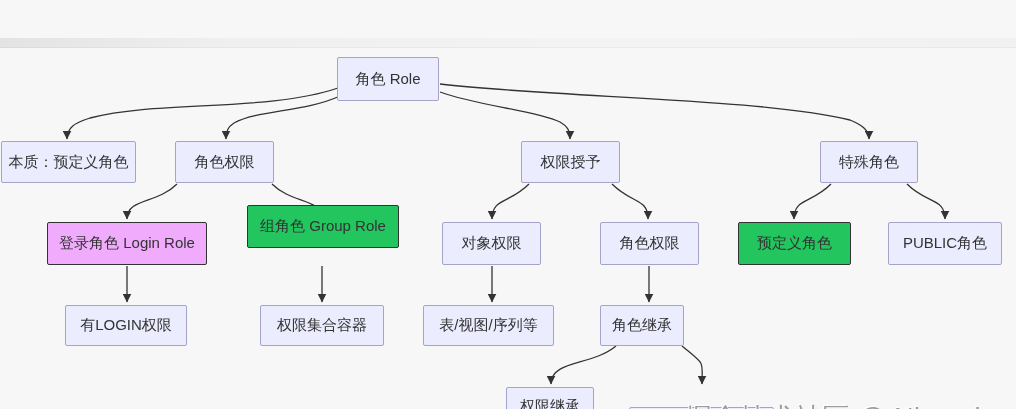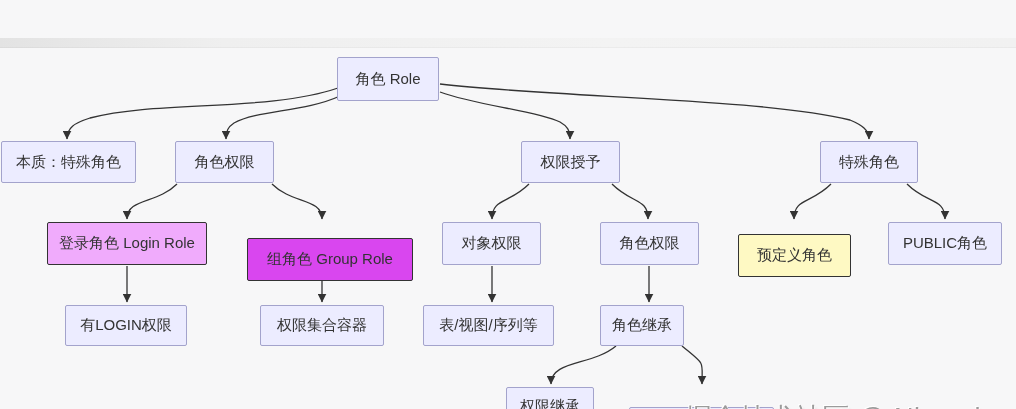--- a/index.html
+++ b/index.html
@@ -89,7 +89,7 @@
   </div>
 
   <div class="node" style="left:1px;top:103px;width:135px;height:42px">
-    <span>本质：特殊角色</span>
+    <span>本质：预定义角色</span>
   </div>
   <div class="node" style="left:175px;top:103px;width:99px;height:42px">
     <span>角色权限</span>

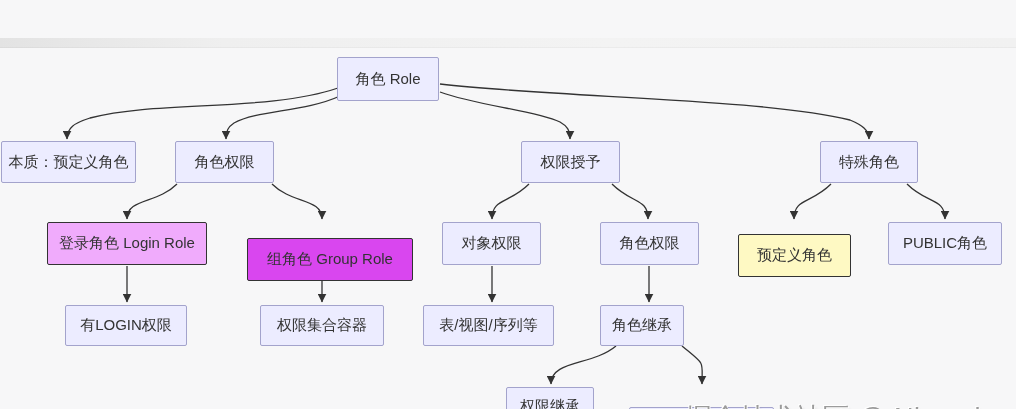--- a/index.html
+++ b/index.html
@@ -104,7 +104,7 @@
   <div class="node hl" style="left: 47px; top: 184px; width: 160px; height: 43px; background-color: #f0abfc;">
     <span>登录角色 Login Role</span>
   </div>
-  <div class="node hl" style="left: 247px; top: 200px; width: 166px; height: 43px; background-color: #d946ef;">
+  <div class="node hl" style="left: 247px; top: 167px; width: 152px; height: 43px; background-color: #22c55e;">
     <span>组角色 Group Role</span>
   </div>
   <div class="node" style="left:442px;top:184px;width:99px;height:43px">

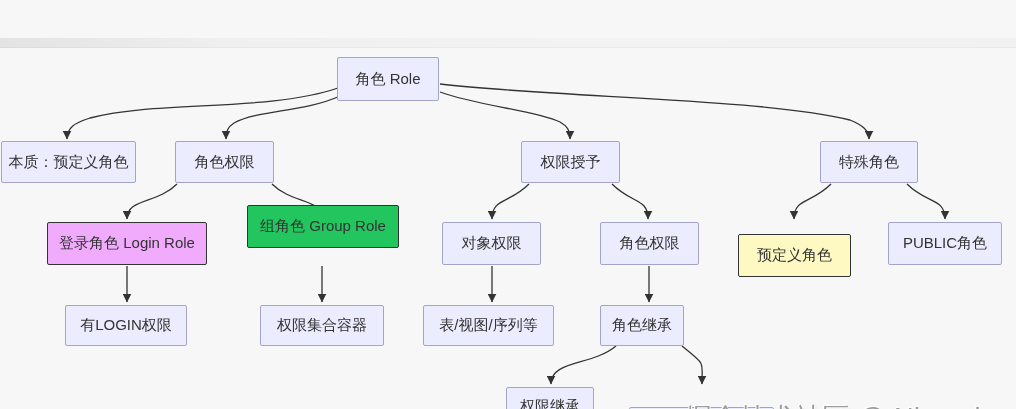--- a/index.html
+++ b/index.html
@@ -113,7 +113,7 @@
   <div class="node" style="left:600px;top:184px;width:99px;height:43px">
     <span>角色权限</span>
   </div>
-  <div class="node hl" style="left: 738px; top: 196px; width: 113px; height: 43px; background-color: #fef9c3;">
+  <div class="node hl" style="left: 738px; top: 184px; width: 113px; height: 43px; background-color: #22c55e;">
     <span>预定义角色</span>
   </div>
   <div class="node" style="left:888px;top:184px;width:114px;height:43px">

